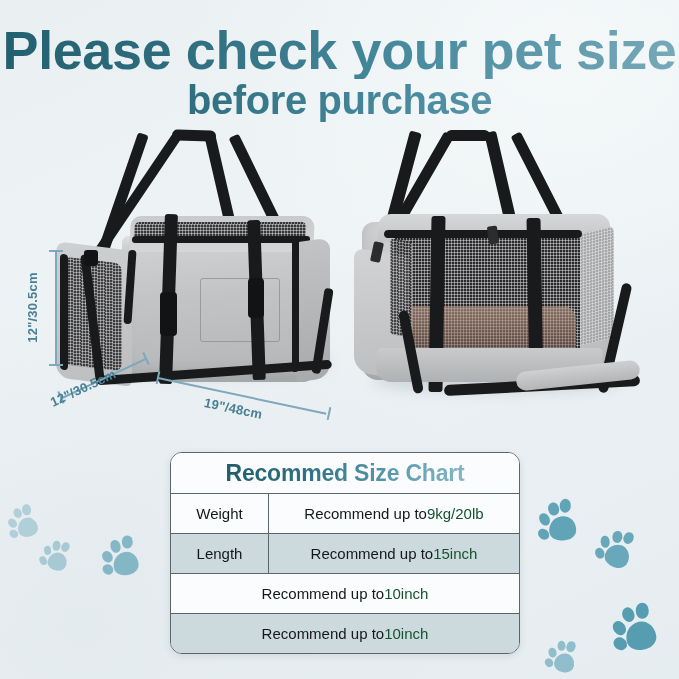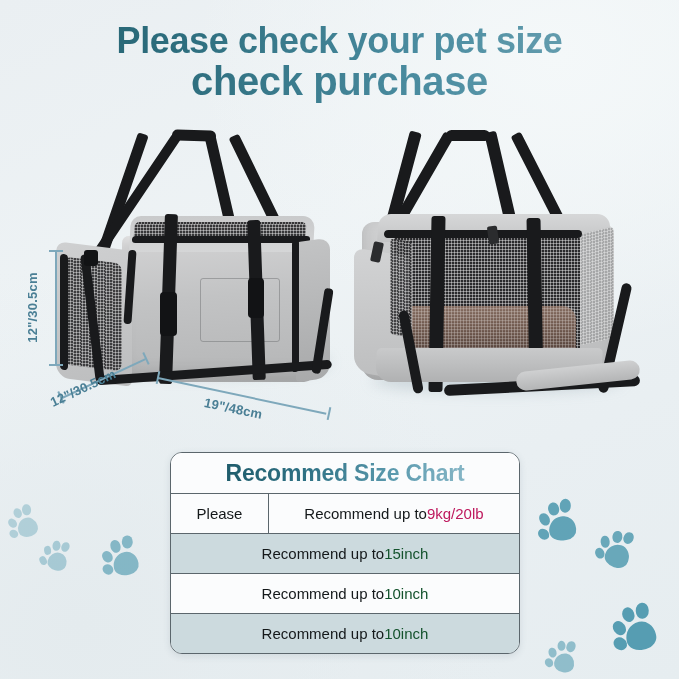--- a/index.html
+++ b/index.html
@@ -24,7 +24,7 @@
   }
   .title-line{
     display:block;
-    font-size:36px;font-weight:bold;letter-spacing:-0.4px;
+    font-size:54px;font-weight:bold;letter-spacing:-0.4px;
     background:linear-gradient(95deg,#23606f 0%,#2d6d7d 26%,#4a8ca0 62%,#77a9b9 100%);
     -webkit-background-clip:text;background-clip:text;
     -webkit-text-fill-color:transparent;color:#2d6d7d;

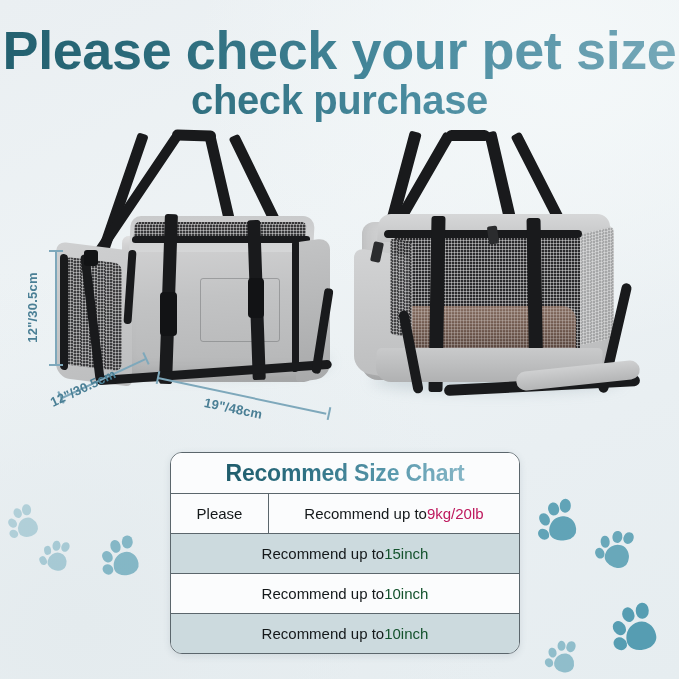--- a/index.html
+++ b/index.html
@@ -154,7 +154,7 @@
 
   <div class="title-wrap">
     <span class="title-line">Please check your pet size</span>
-    <span class="title-line l2">check purchase</span>
+    <span class="title-line l2">before purchase</span>
   </div>
 
   <div class="bag" style="left:52px;top:128px;width:300px;height:260px;">

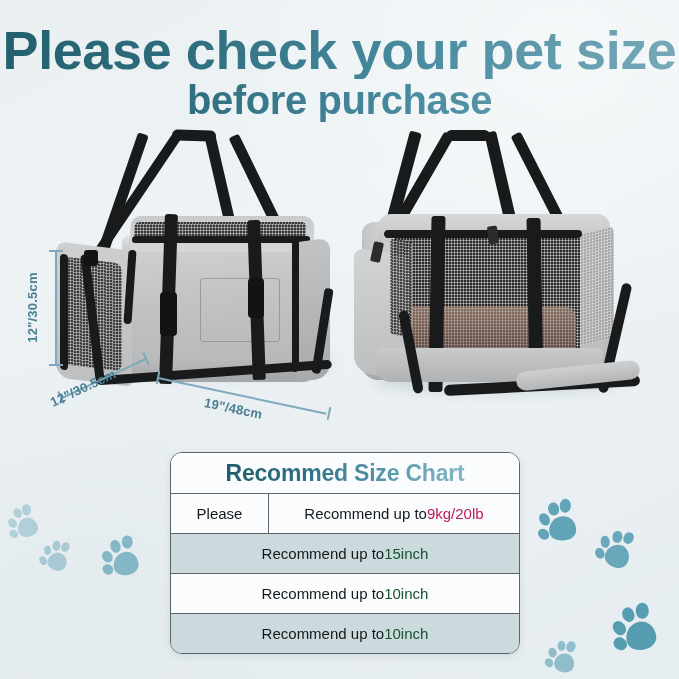--- a/index.html
+++ b/index.html
@@ -273,7 +273,7 @@
     </div>
 
     <div class="tbl-row odd">
-      <div class="cell-k">Please</div>
+      <div class="cell-k">Weight</div>
       <div class="cell-v">
         <span>Recommend up to </span>
           <span class="hi dark">9kg/20lb</span>

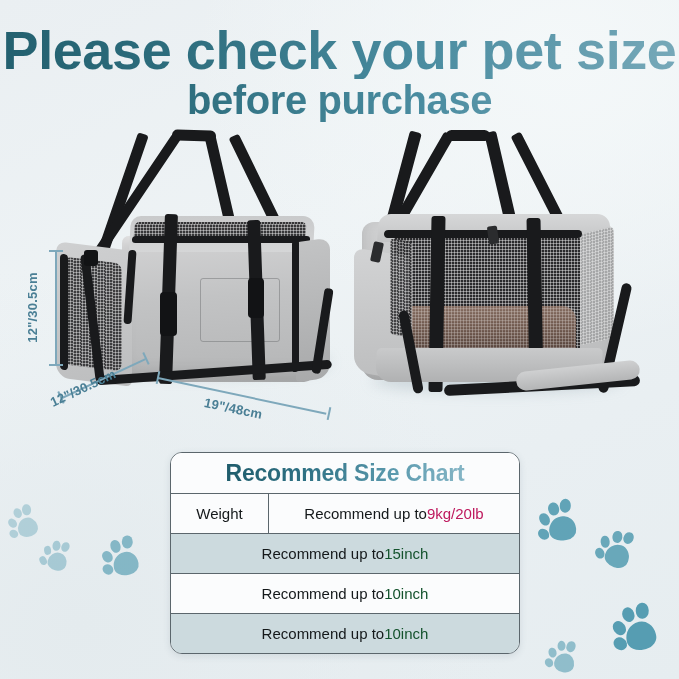--- a/index.html
+++ b/index.html
@@ -82,7 +82,7 @@
     font-size:15px;color:#14181a;
   }
   .cell-v .hi{color:#14532d;font-weight:normal;}
-  .cell-v .hi.dark{color:#be185d;}
+  .cell-v .hi.dark{color:#14532d;}
 
   
   .bag{position:absolute;}

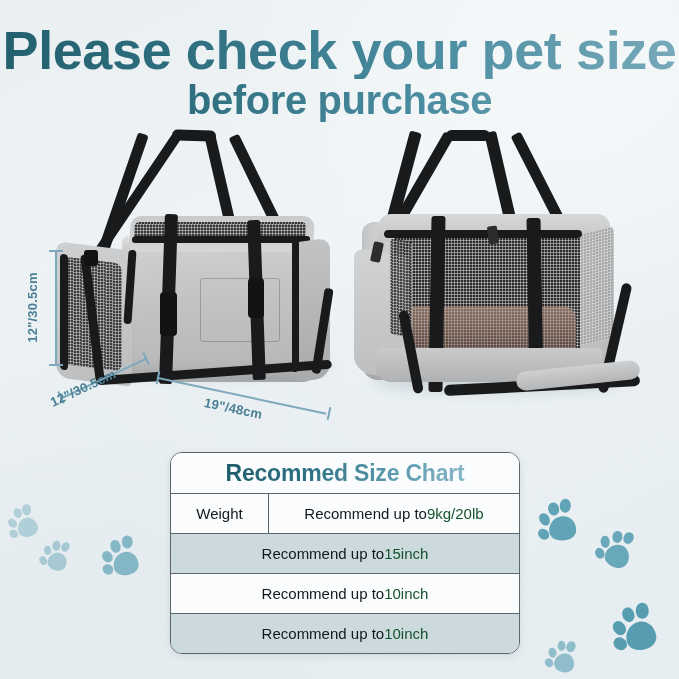--- a/index.html
+++ b/index.html
@@ -281,6 +281,7 @@
     </div>
 
     <div class="tbl-row even">
+      <div class="cell-k">Length</div>
       <div class="cell-v">
         <span>Recommend up to </span>
           <span class="hi">15inch</span>

